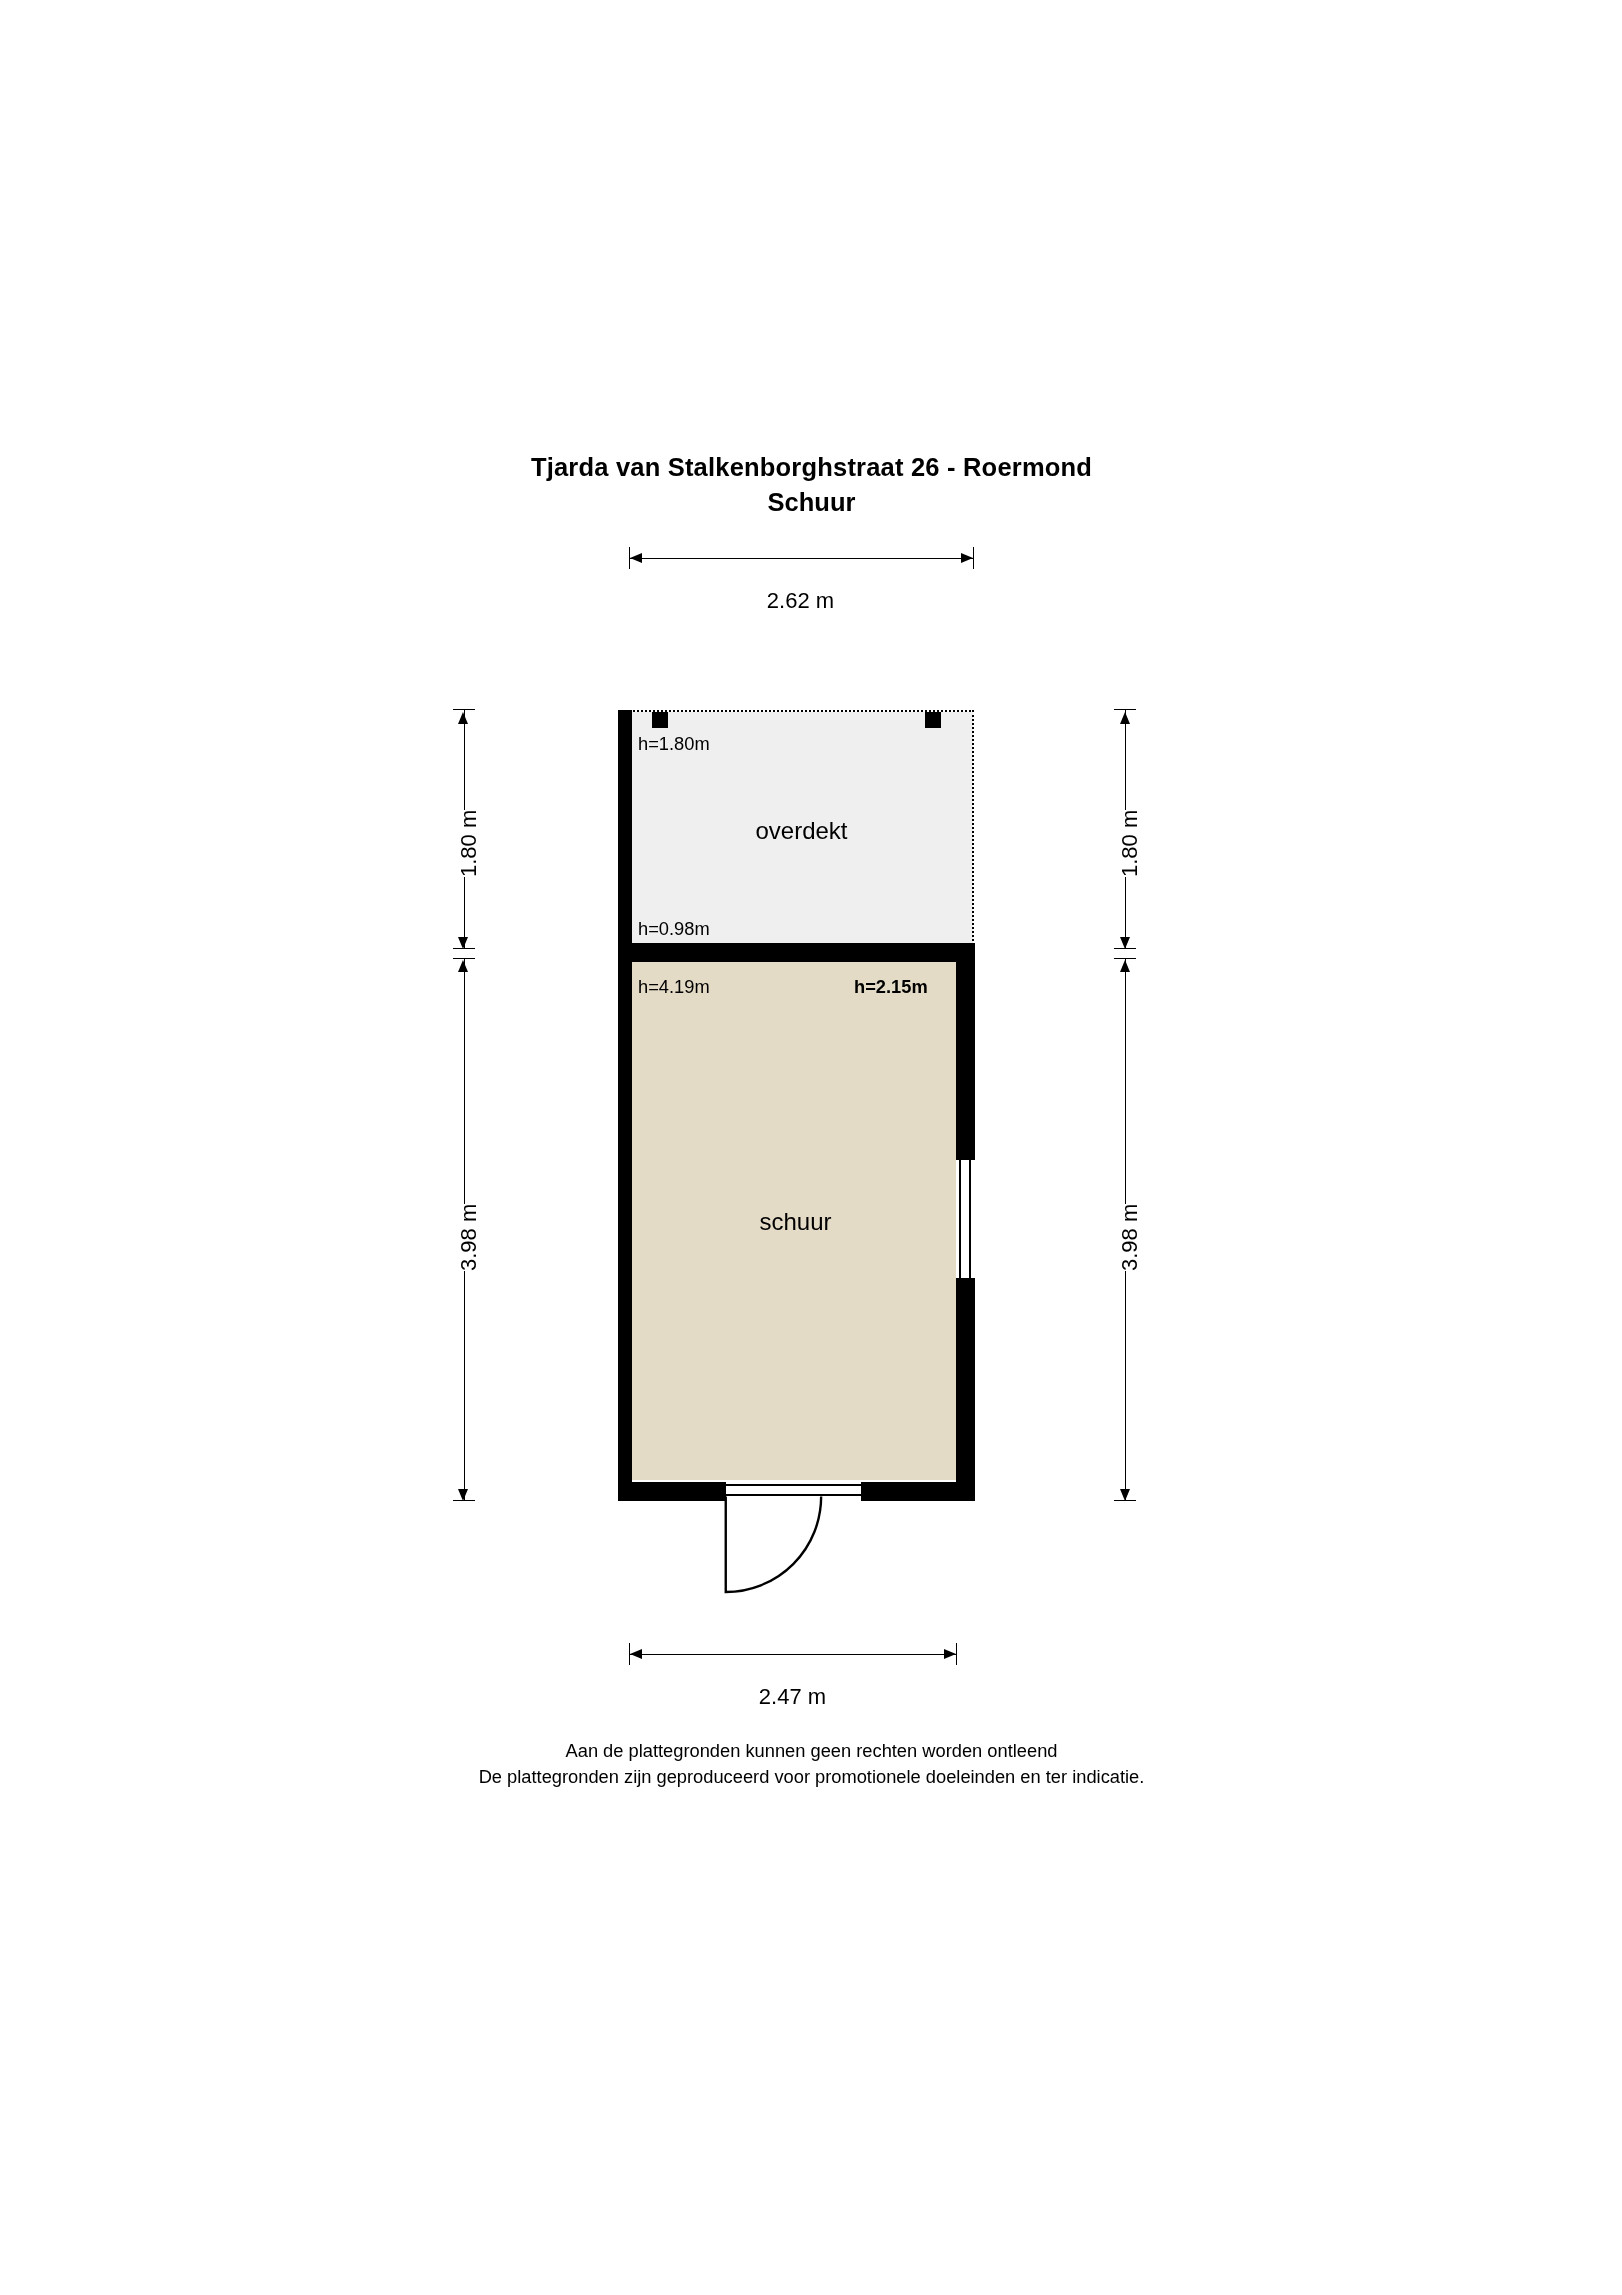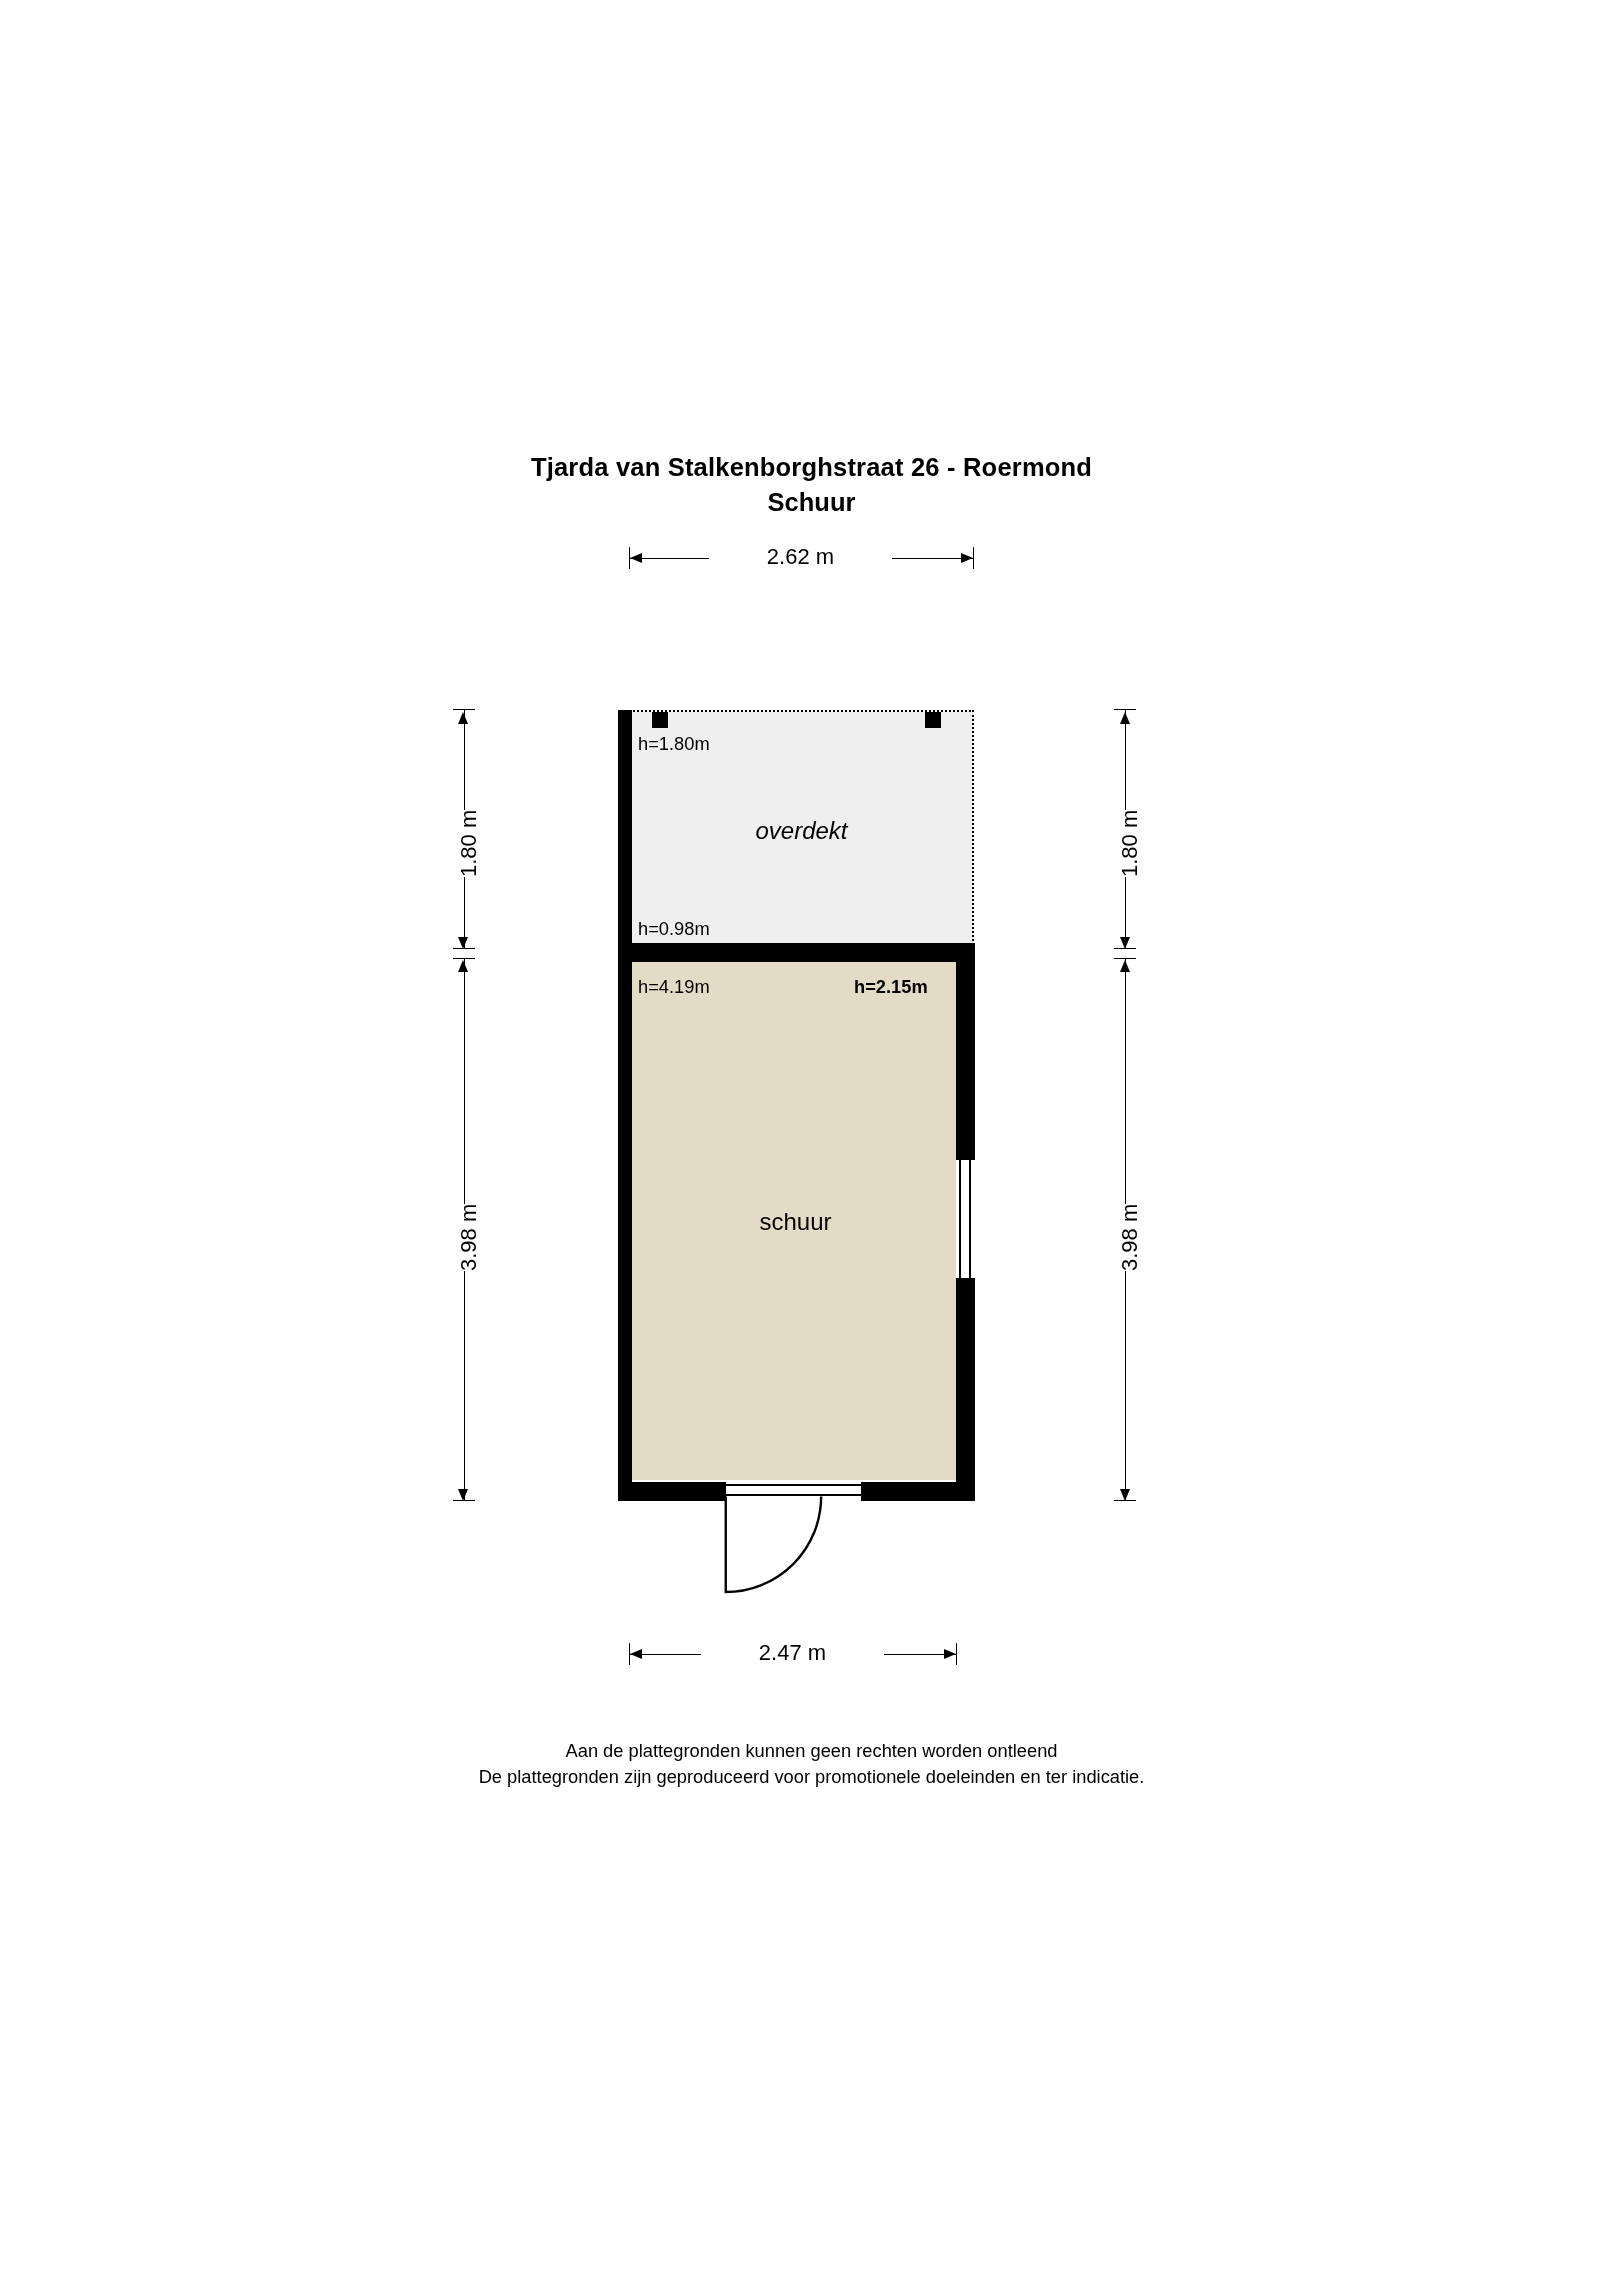--- a/index.html
+++ b/index.html
@@ -183,6 +183,7 @@
     text-align: center;
     background: #ffffff;
     white-space: nowrap;
+    margin-top: 44px;
   }
   .dim-text-v {
     position: absolute;

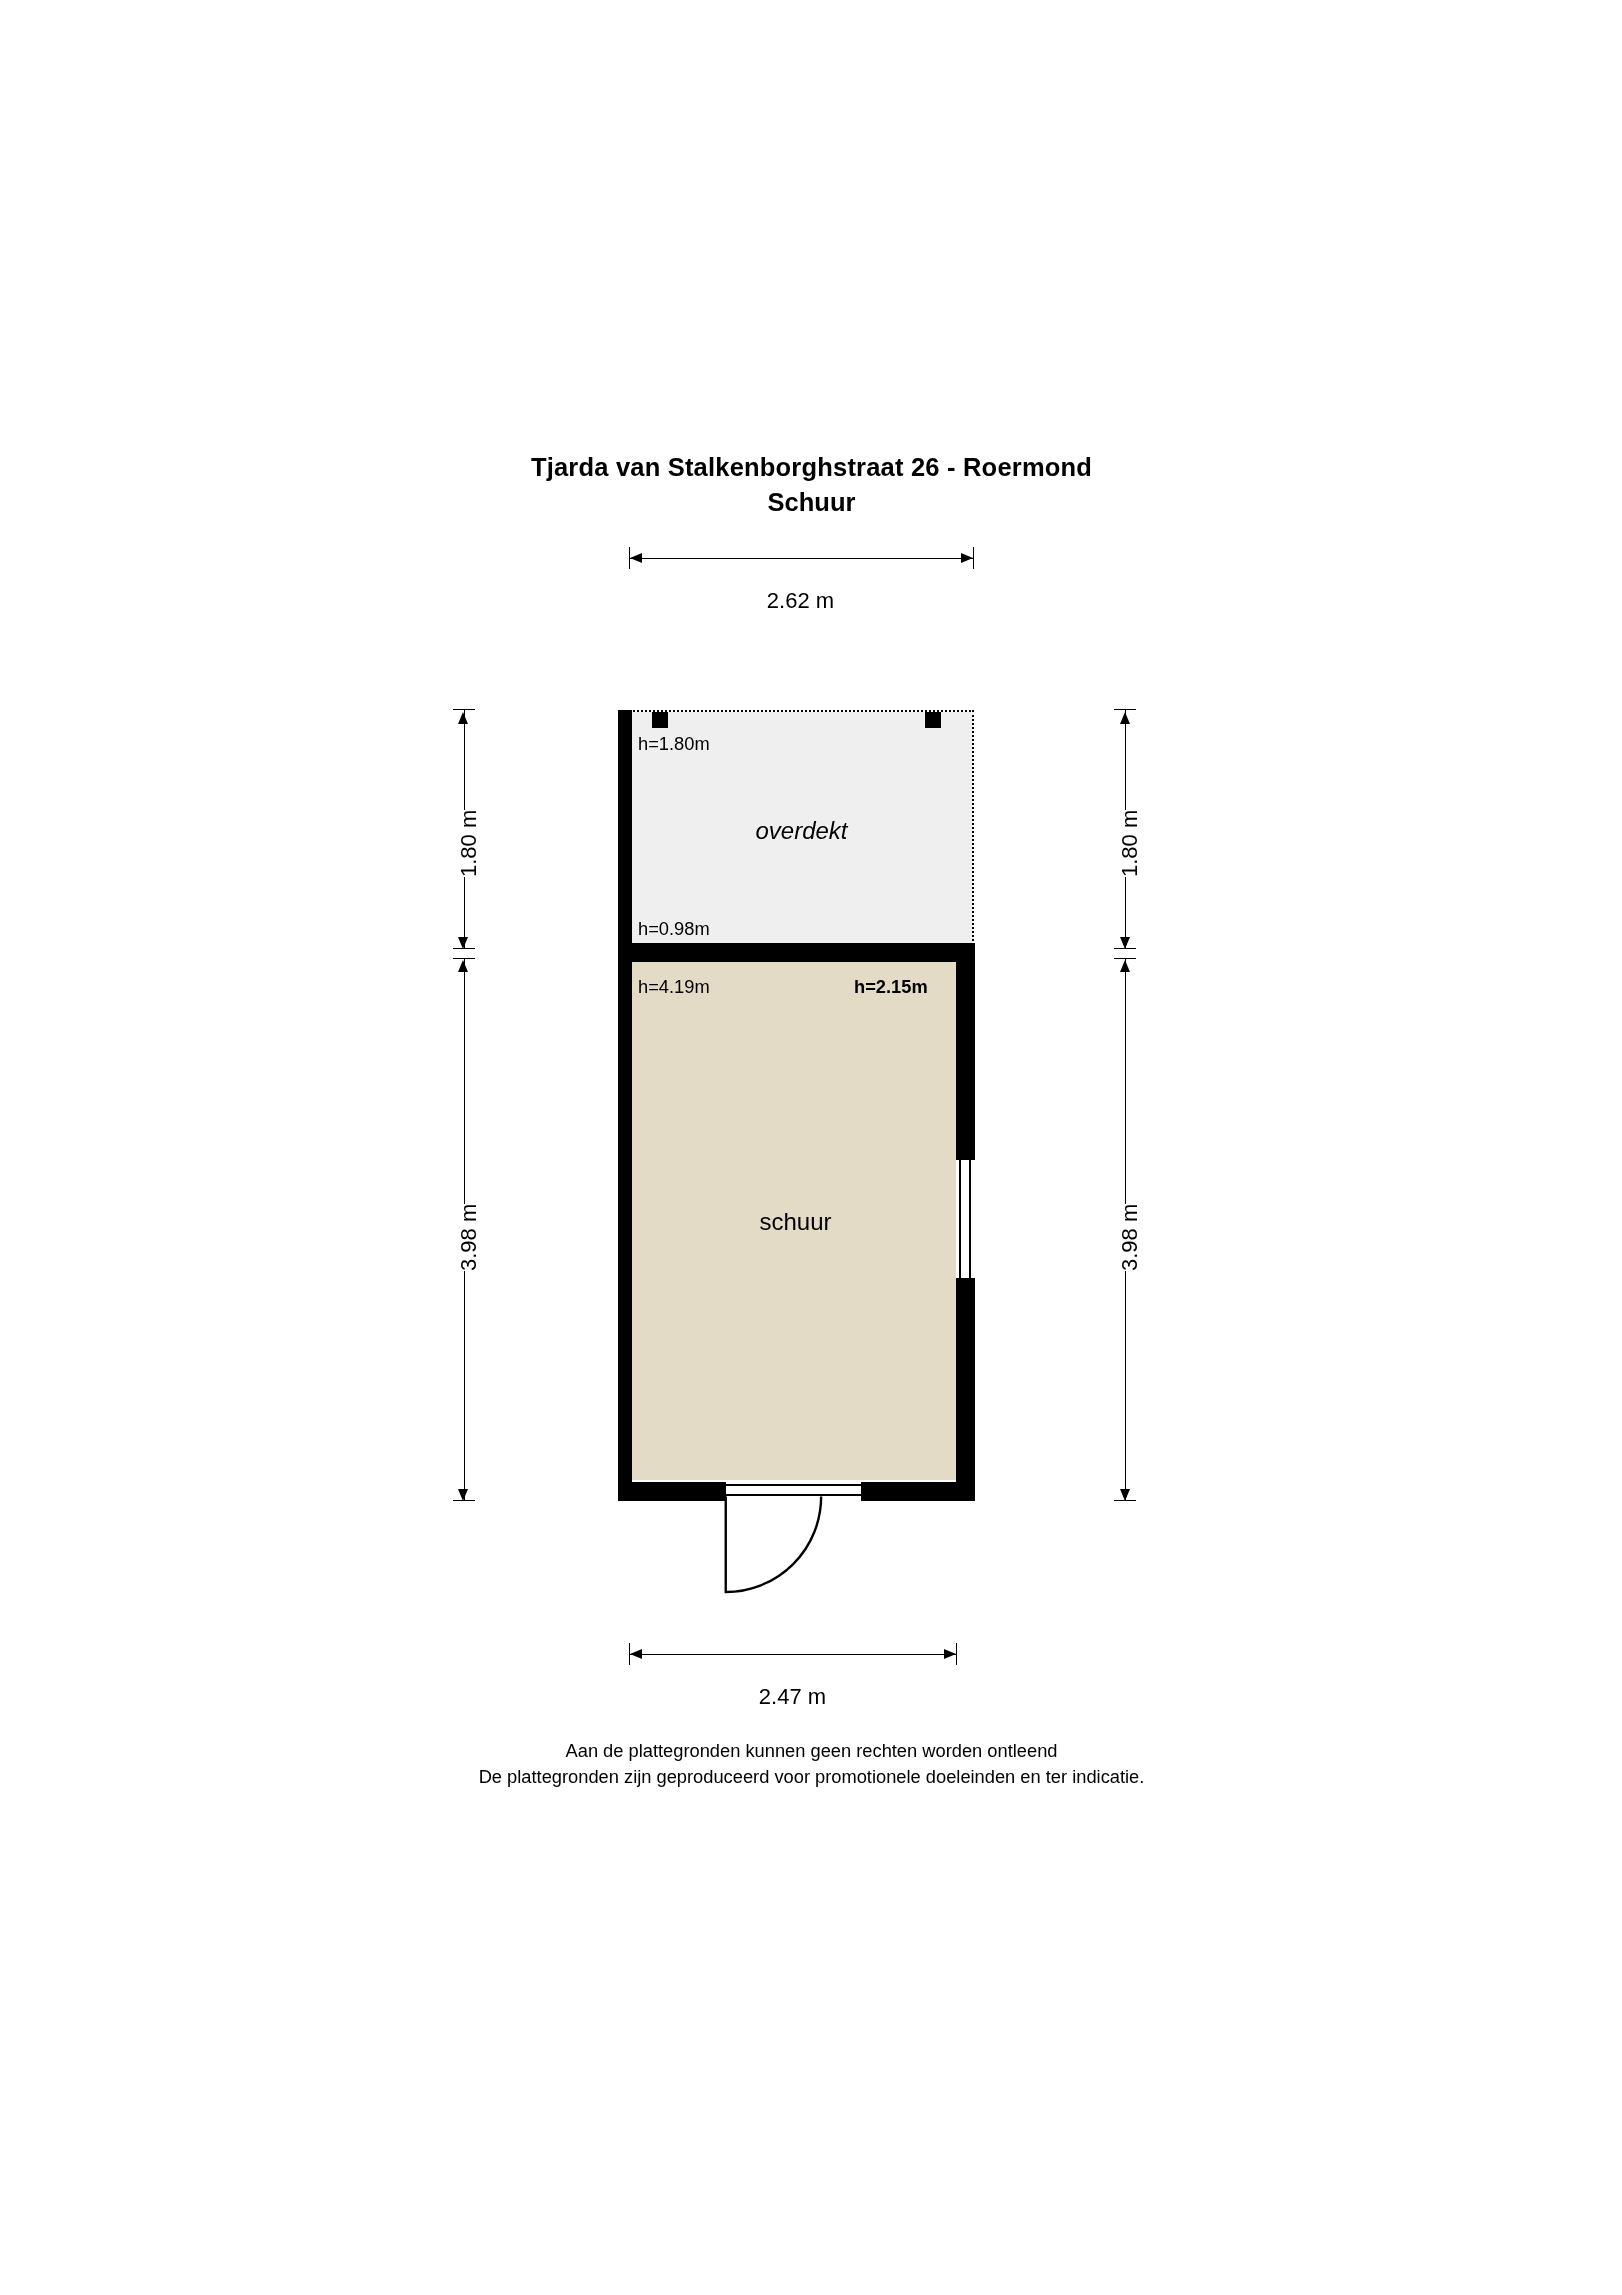--- a/index.html
+++ b/index.html
@@ -110,7 +110,6 @@
     left: 630px;
     top: 817px;
     width: 343px;
-    font-style: italic;
   }
   #label-schuur {
     left: 630px;

